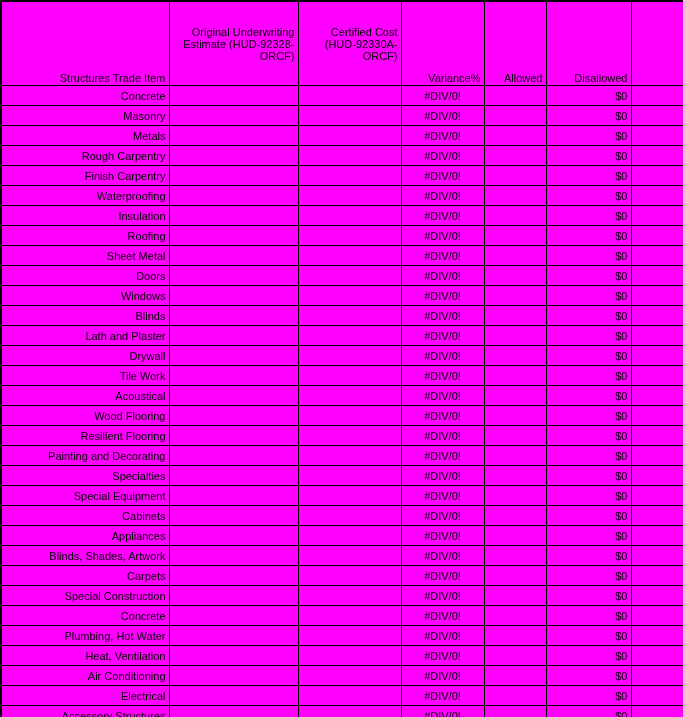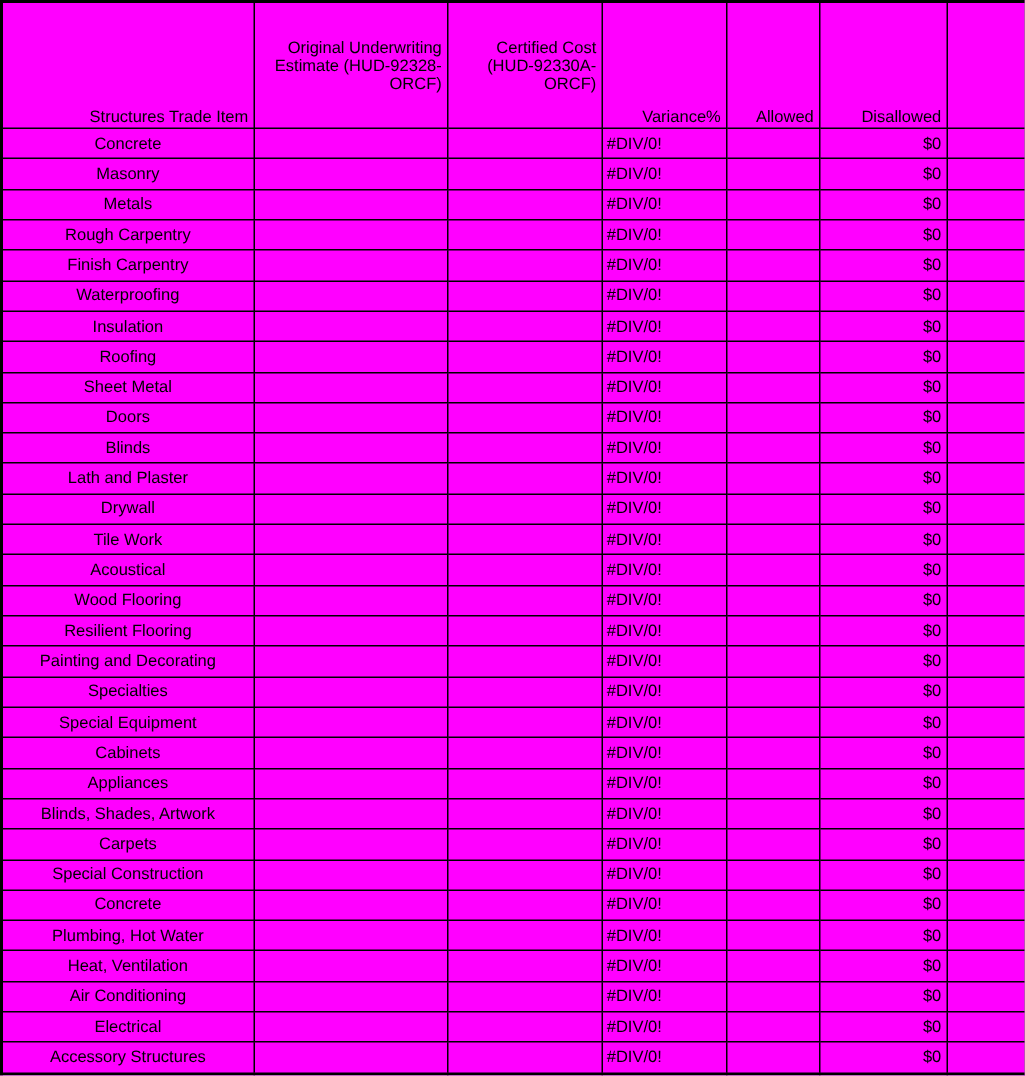--- a/index.html
+++ b/index.html
@@ -46,7 +46,7 @@
     vertical-align: middle;
     white-space: nowrap;
   }
-  td.col-item      { text-align: center; }
+  td.col-item      { text-align: right; }
   td.col-original  { text-align: right; }
   td.col-certified { text-align: right; }
   td.col-variance  { text-align: left; }

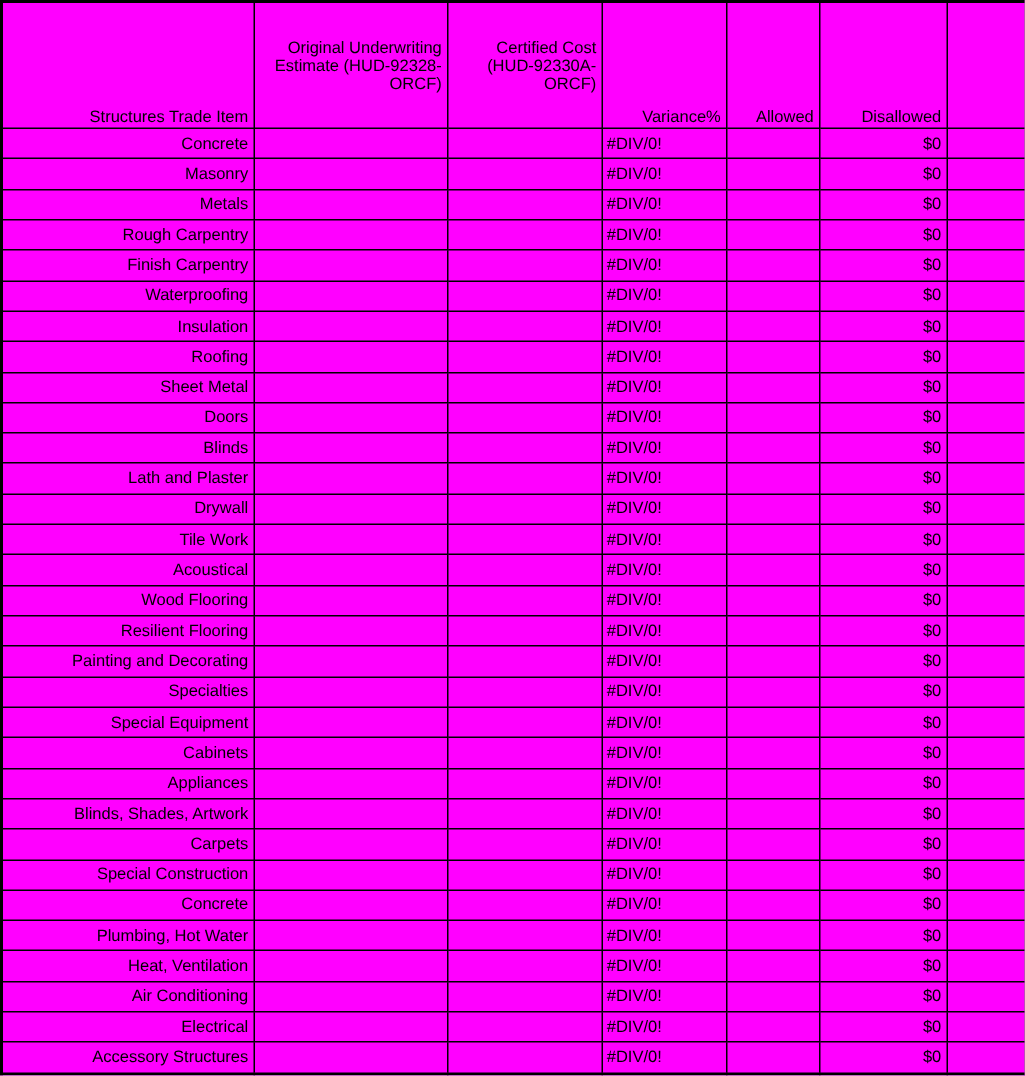--- a/index.html
+++ b/index.html
@@ -49,7 +49,7 @@
   td.col-item      { text-align: right; }
   td.col-original  { text-align: right; }
   td.col-certified { text-align: right; }
-  td.col-variance  { text-align: left; }
+  td.col-variance  { text-align: center; }
   td.col-allowed   { text-align: right; }
   td.col-disallowed{ text-align: right; }
   td.col-extra     { text-align: right; }

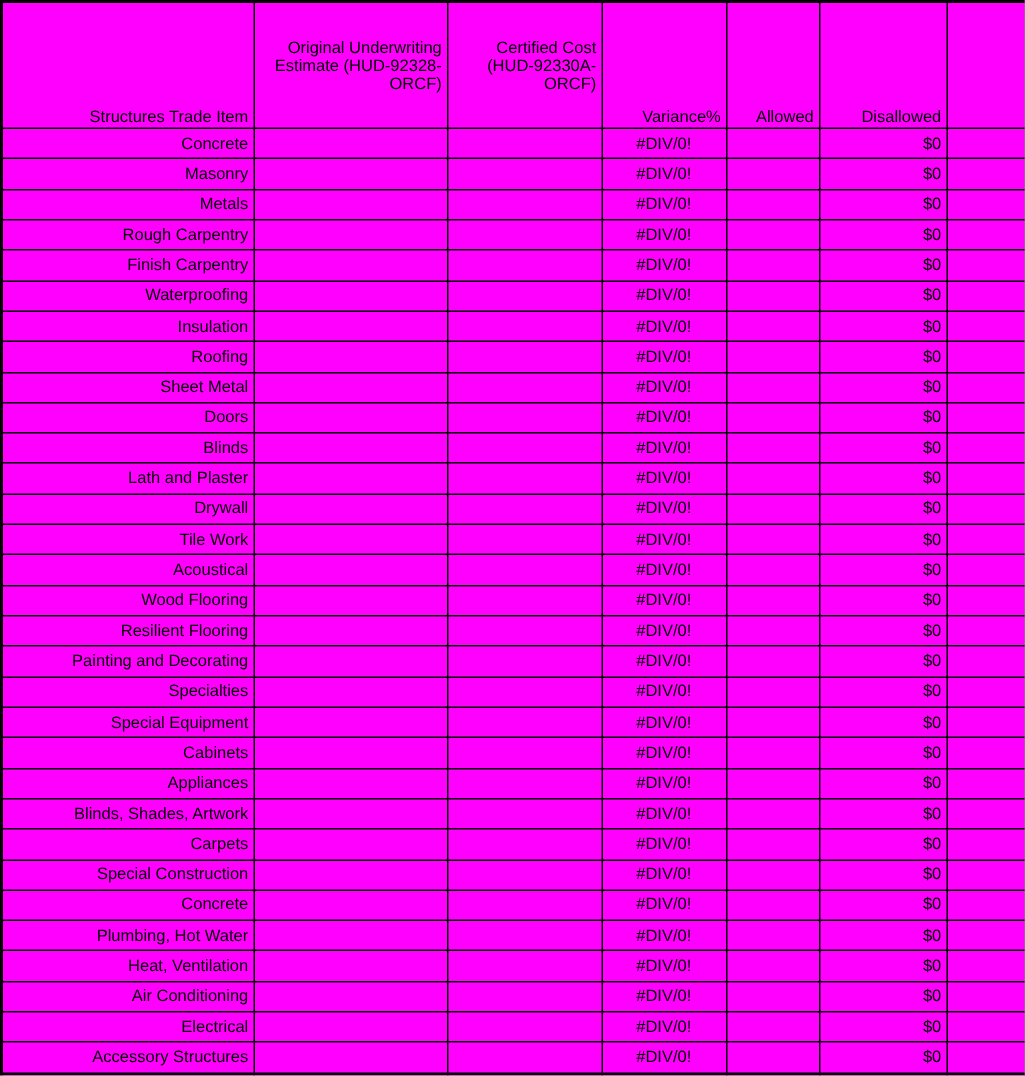--- a/index.html
+++ b/index.html
@@ -171,6 +171,15 @@
           <td class="col-extra"></td>
         </tr>
         <tr>
+          <td class="col-item">Windows</td>
+          <td class="col-original"></td>
+          <td class="col-certified"></td>
+          <td class="col-variance">#DIV/0!</td>
+          <td class="col-allowed"></td>
+          <td class="col-disallowed">$0</td>
+          <td class="col-extra"></td>
+        </tr>
+        <tr>
           <td class="col-item">Blinds</td>
           <td class="col-original"></td>
           <td class="col-certified"></td>

